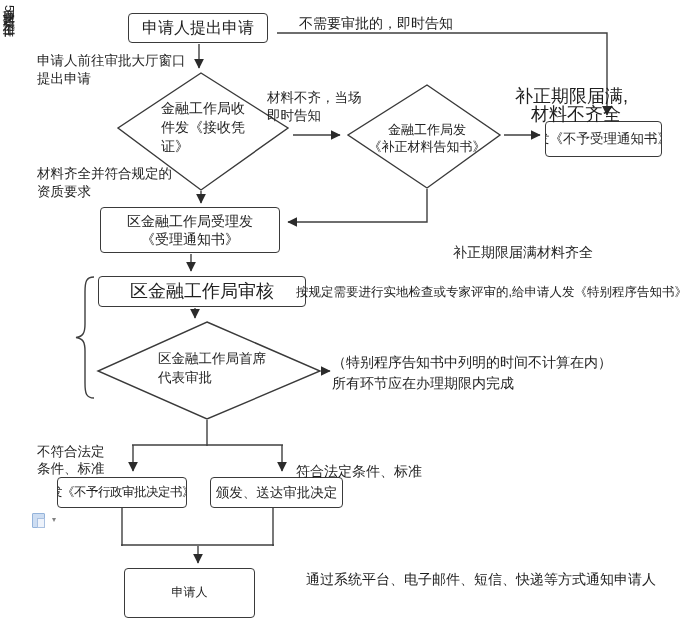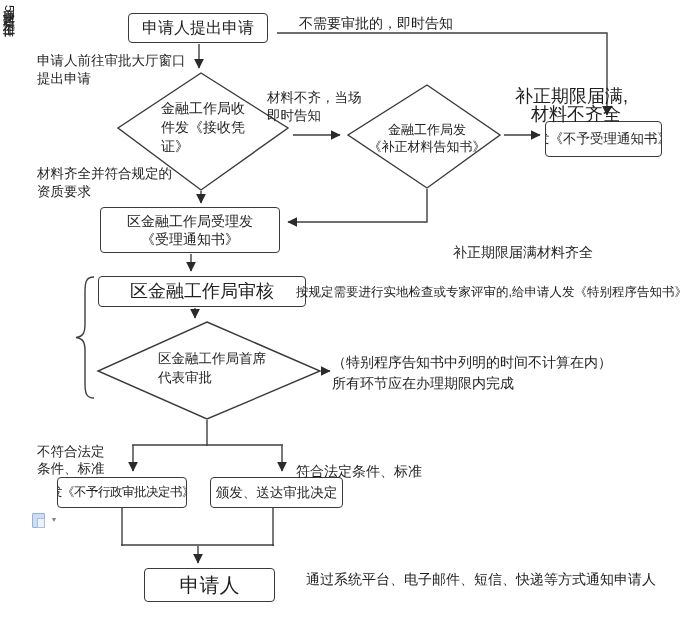--- a/index.html
+++ b/index.html
@@ -23,7 +23,7 @@
   .b-review{left:98px;top:276px;width:208px;height:31px;font-size:18px;}
   .b-deny{left:57px;top:477px;width:130px;height:31px;font-size:12.5px;letter-spacing:-0.5px;justify-content:center;}
   .b-issue{left:210px;top:477px;width:133px;height:31px;font-size:13.5px;}
-  .b-applicant{left:144px;top:568px;width:131px;height:34px;font-size:20px;}
+  .b-applicant{left:124px;top:568px;width:131px;height:50px;font-size:12px;}
   
   .d1-label{left:161px;top:99px;width:92px;font-size:14px;line-height:19px;}
   .d2-label{left:362px;top:121px;width:130px;font-size:13px;line-height:17px;text-align:center;}

